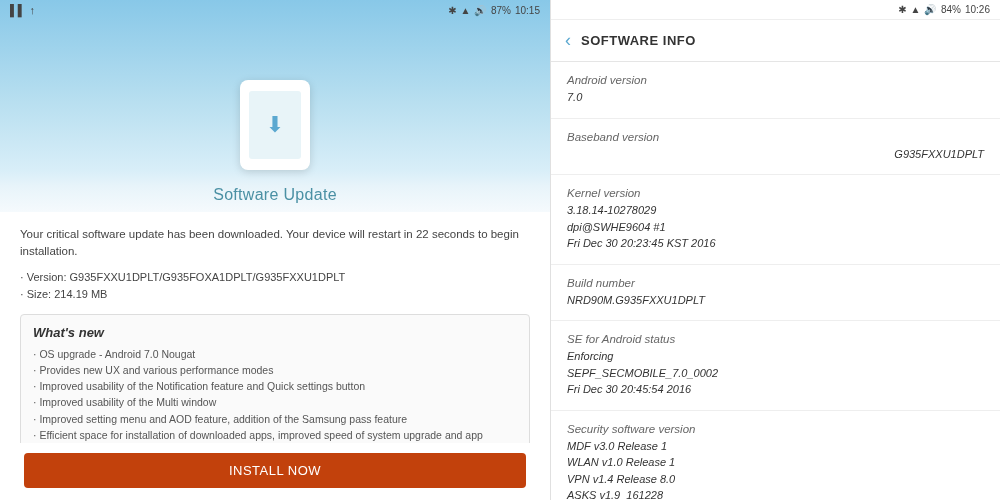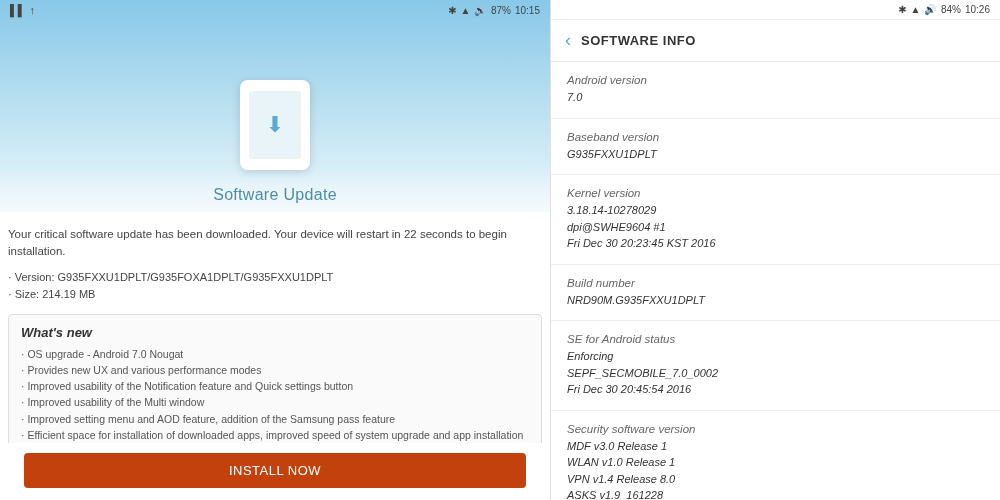--- a/index.html
+++ b/index.html
@@ -308,7 +308,7 @@
       </div>
       <div class="info-row">
         <div class="info-label">Baseband version</div>
-        <div class="info-value multiline" style="white-space: pre-line;">G935FXXU1DPLT</div>
+        <div class="info-value multiline" style="white-space: pre-line; text-align: right;">G935FXXU1DPLT</div>
       </div>
       <div class="info-row">
         <div class="info-label">Kernel version</div>

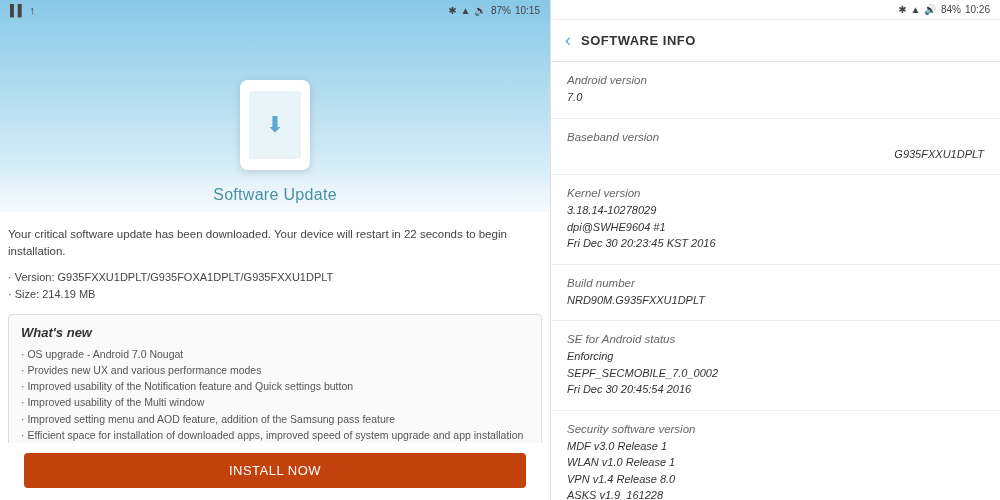--- a/index.html
+++ b/index.html
@@ -93,7 +93,7 @@
     .content-section {
       flex: 1;
       background: white;
-      padding: 14px 8px;
+      padding: 14px 20px;
       overflow: hidden;
     }
 

